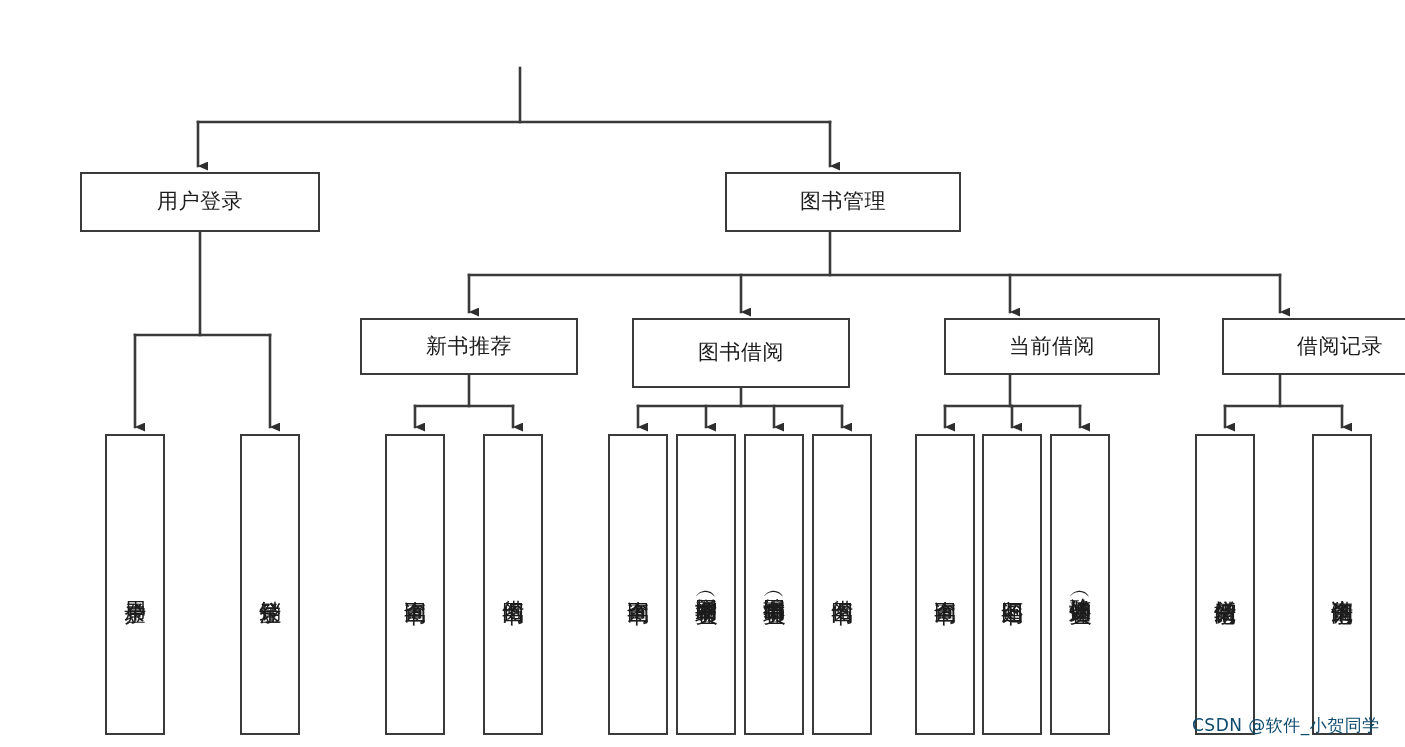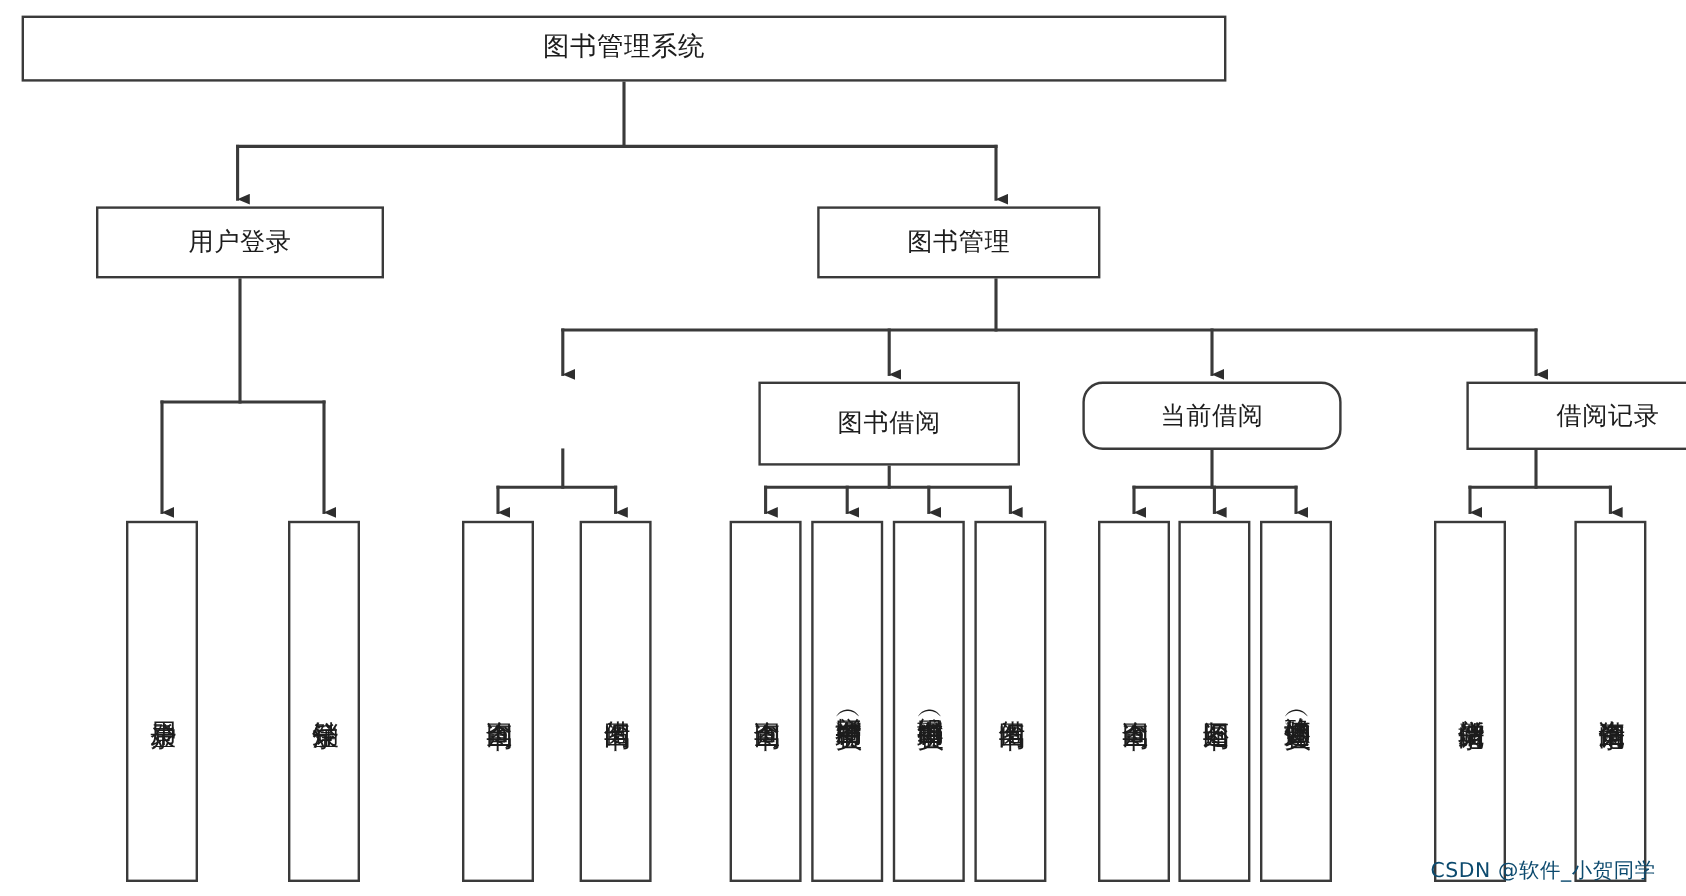--- a/index.html
+++ b/index.html
@@ -127,9 +127,6 @@
     </g>
   </svg>
 
-  <div class="node root" style="left:18px; top:13px; width:1004px; height:55px;">
-    <span class="label">图书管理系统</span>
-  </div>
 
   <div class="node" style="left:80px; top:172px; width:240px; height:60px;">
     <span class="label">用户登录</span>

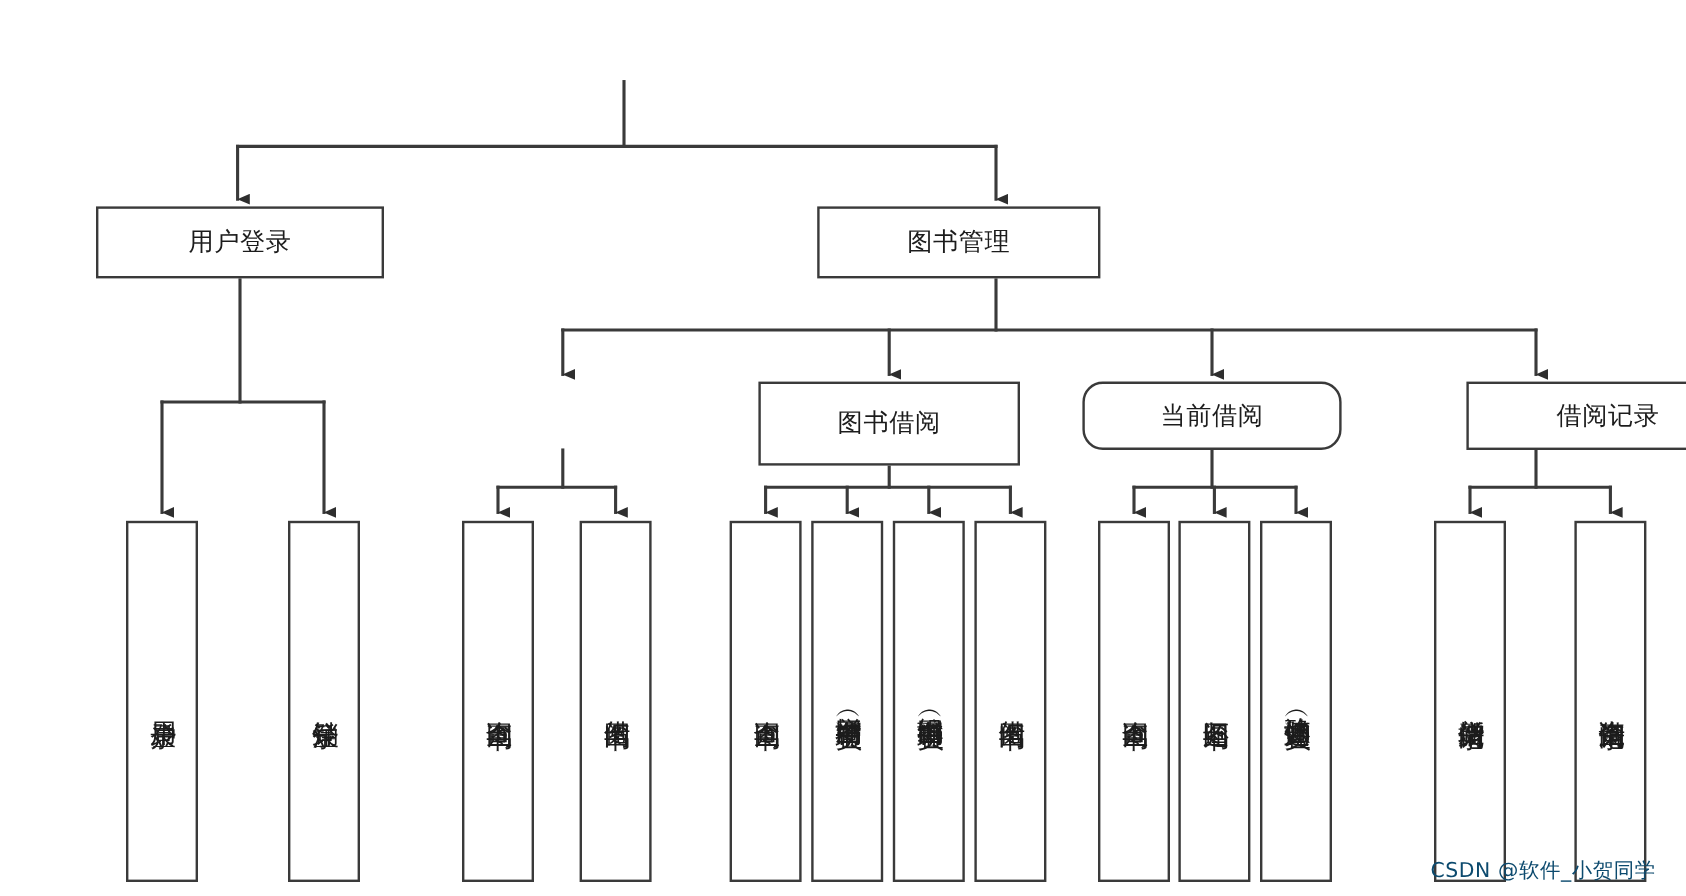--- a/index.html
+++ b/index.html
@@ -131,7 +131,7 @@
   <div class="node" style="left:80px; top:172px; width:240px; height:60px;">
     <span class="label">用户登录</span>
   </div>
-  <div class="node" style="left:681px; top:172px; width:236px; height:60px;">
+  <div class="node" style="left:725px; top:172px; width:236px; height:60px;">
     <span class="label">图书管理</span>
   </div>
 

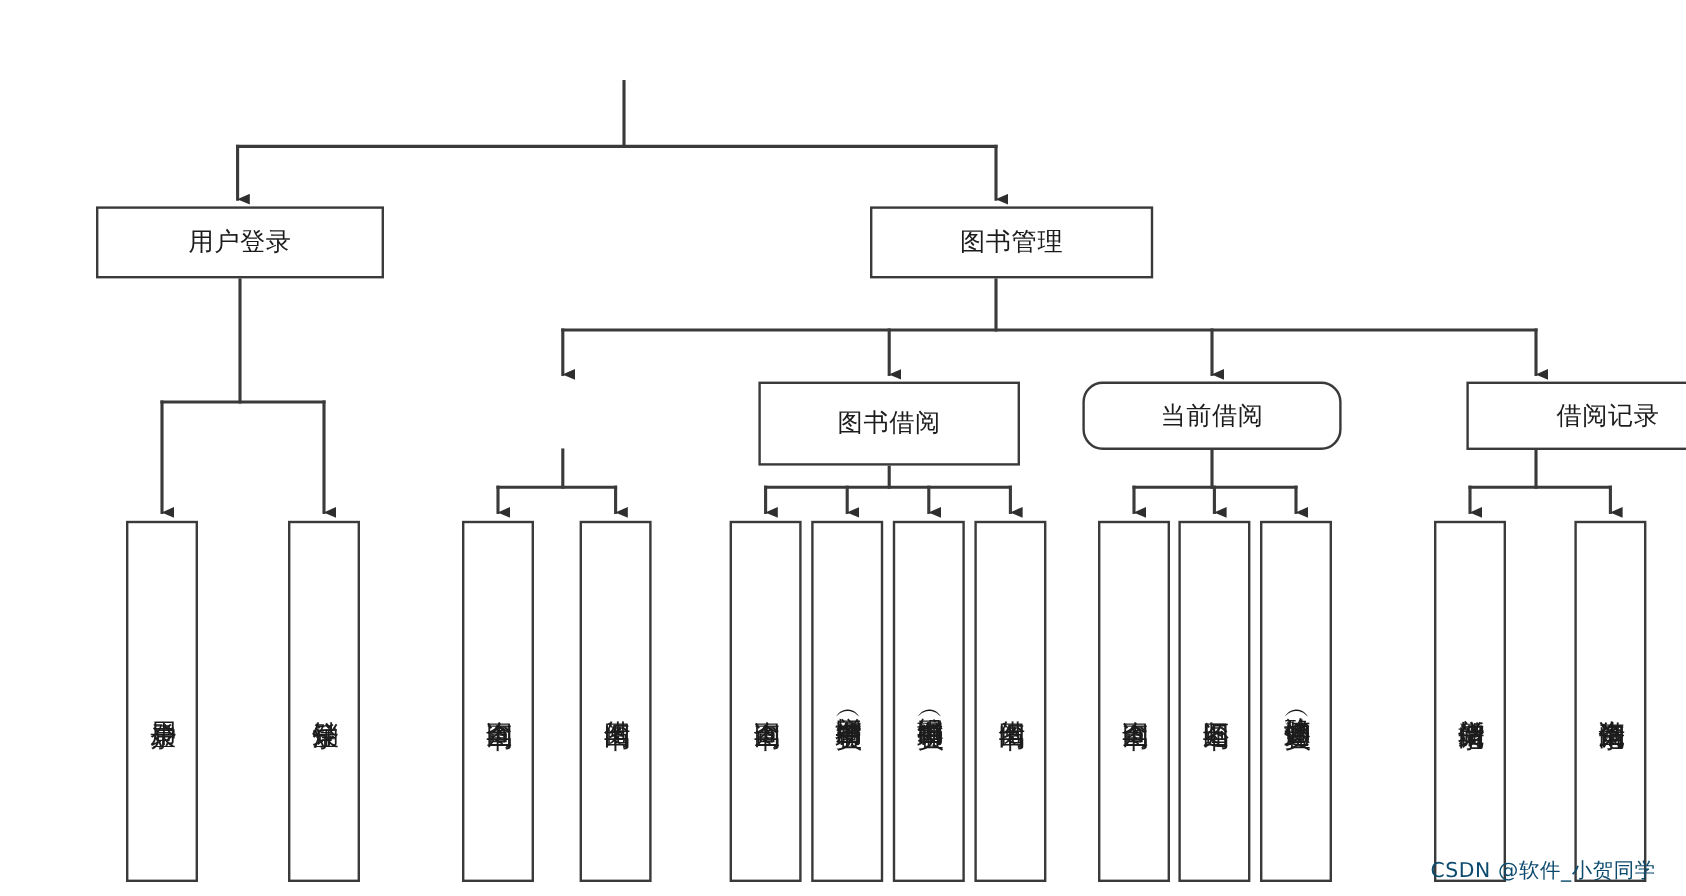--- a/index.html
+++ b/index.html
@@ -135,6 +135,9 @@
     <span class="label">图书管理</span>
   </div>
 
+  <div class="node" style="left:360px; top:318px; width:218px; height:57px;">
+    <span class="label">新书推荐</span>
+  </div>
   <div class="node" style="left:632px; top:318px; width:218px; height:70px;">
     <span class="label">图书借阅</span>
   </div>

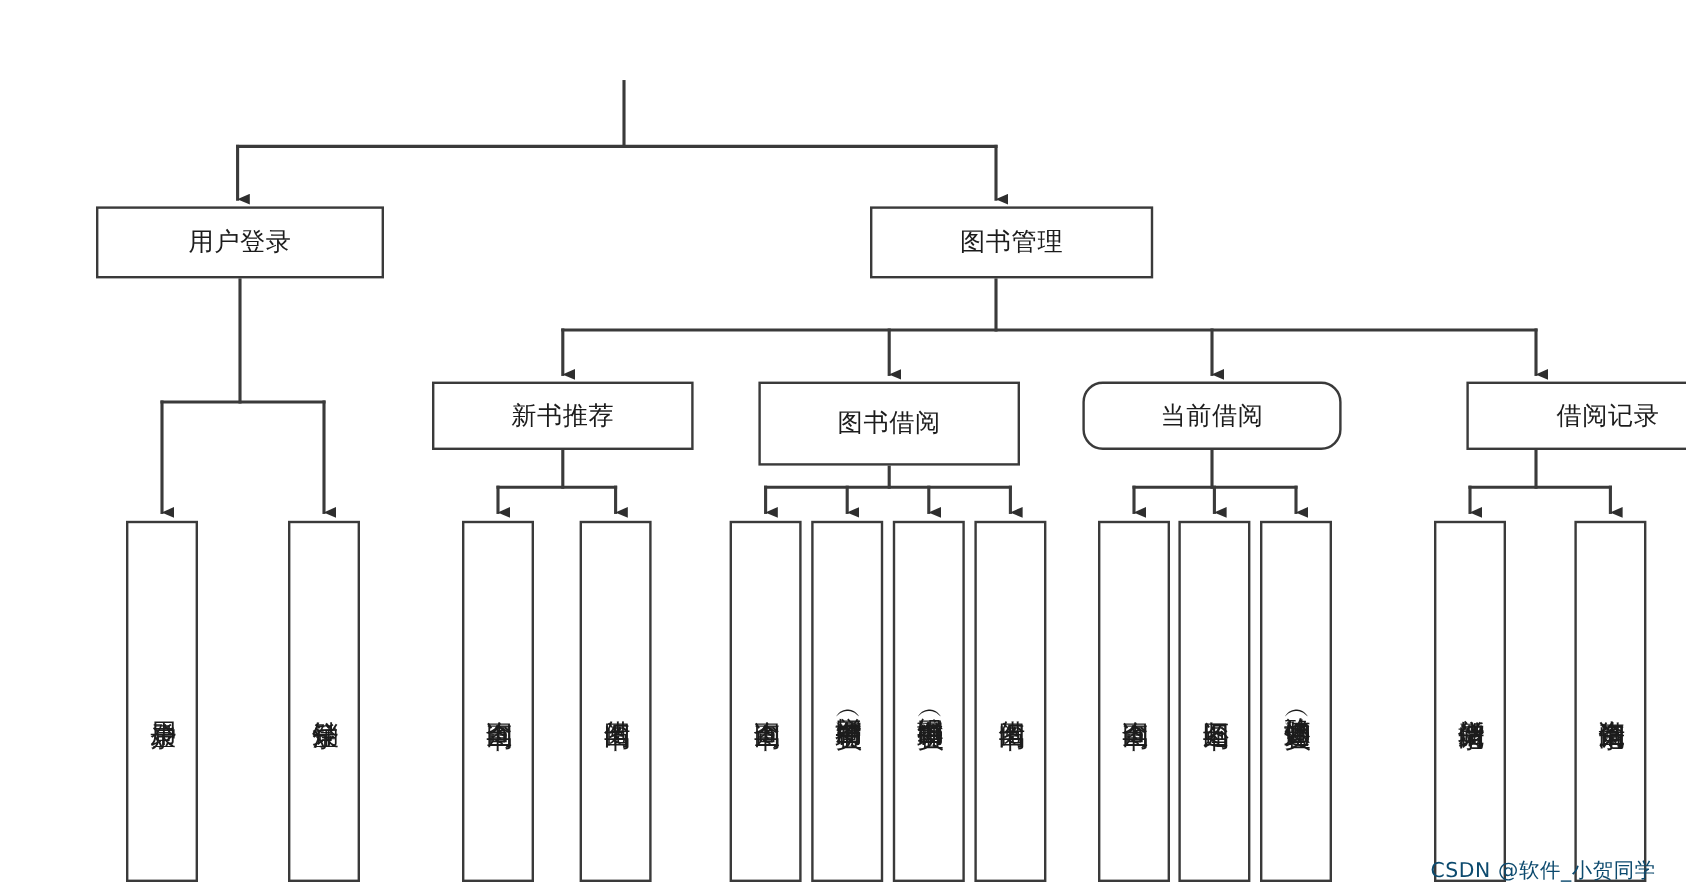--- a/index.html
+++ b/index.html
@@ -141,7 +141,7 @@
   <div class="node" style="left:632px; top:318px; width:218px; height:70px;">
     <span class="label">图书借阅</span>
   </div>
-  <div class="node" style="left:902px; top:318px; width:216px; height:57px;border-radius:17px;">
+  <div class="node" style="left:944px; top:318px; width:216px; height:57px;">
     <span class="label">当前借阅</span>
   </div>
   <div class="node" style="left:1222px; top:318px; width:236px; height:57px;">

